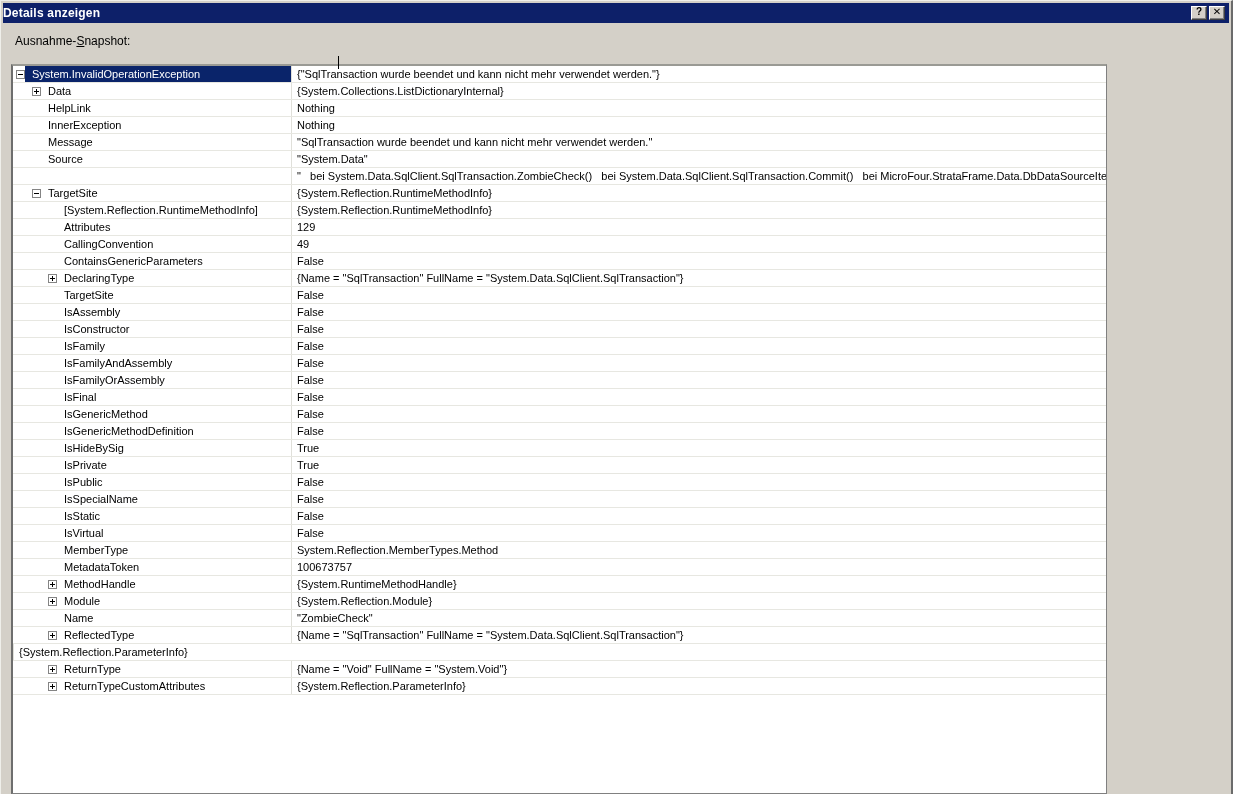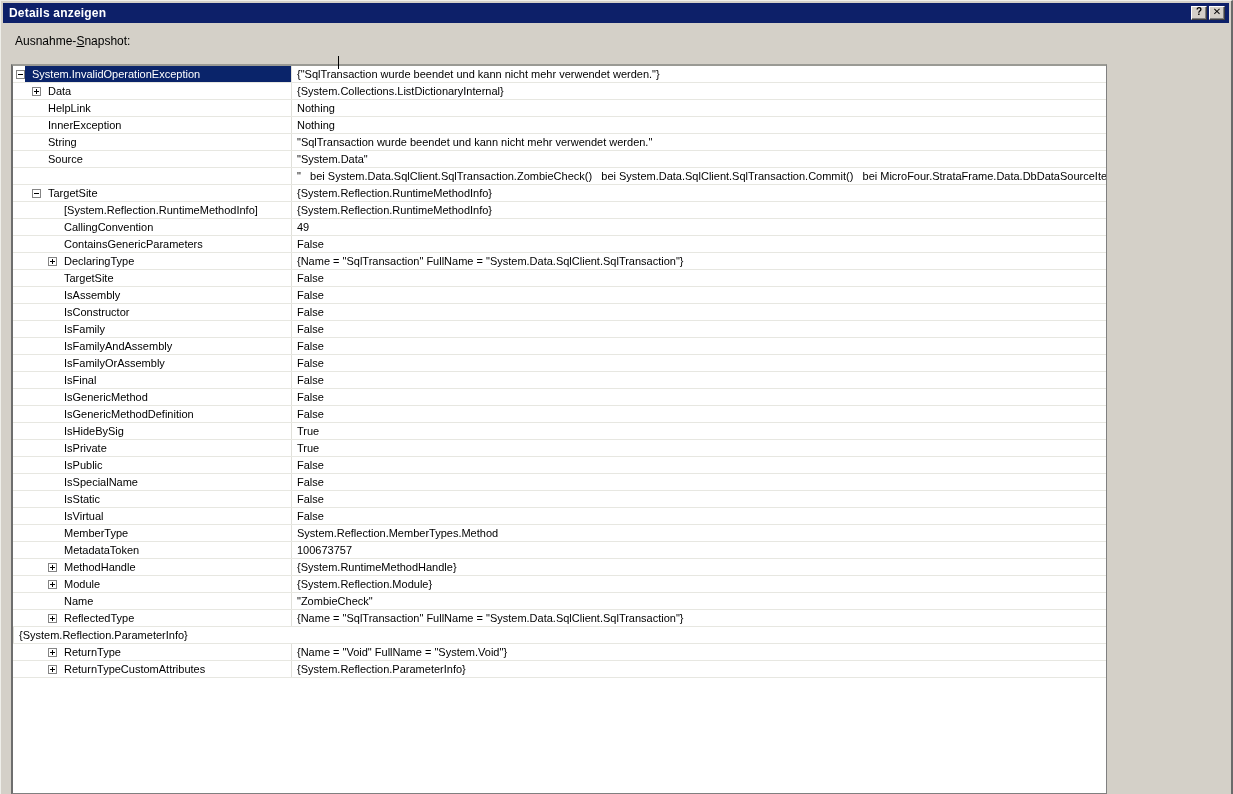--- a/index.html
+++ b/index.html
@@ -26,7 +26,7 @@
     position:absolute;top:2px;left:2px;right:2px;height:20px;
     background:var(--titlebar-bg);
     display:flex;align-items:center;
-    padding-left:6px;
+    padding-left:0;
   }
   .titlebar .title{
     color:#ffffff;font-size:12px;font-weight:bold;letter-spacing:.2px;

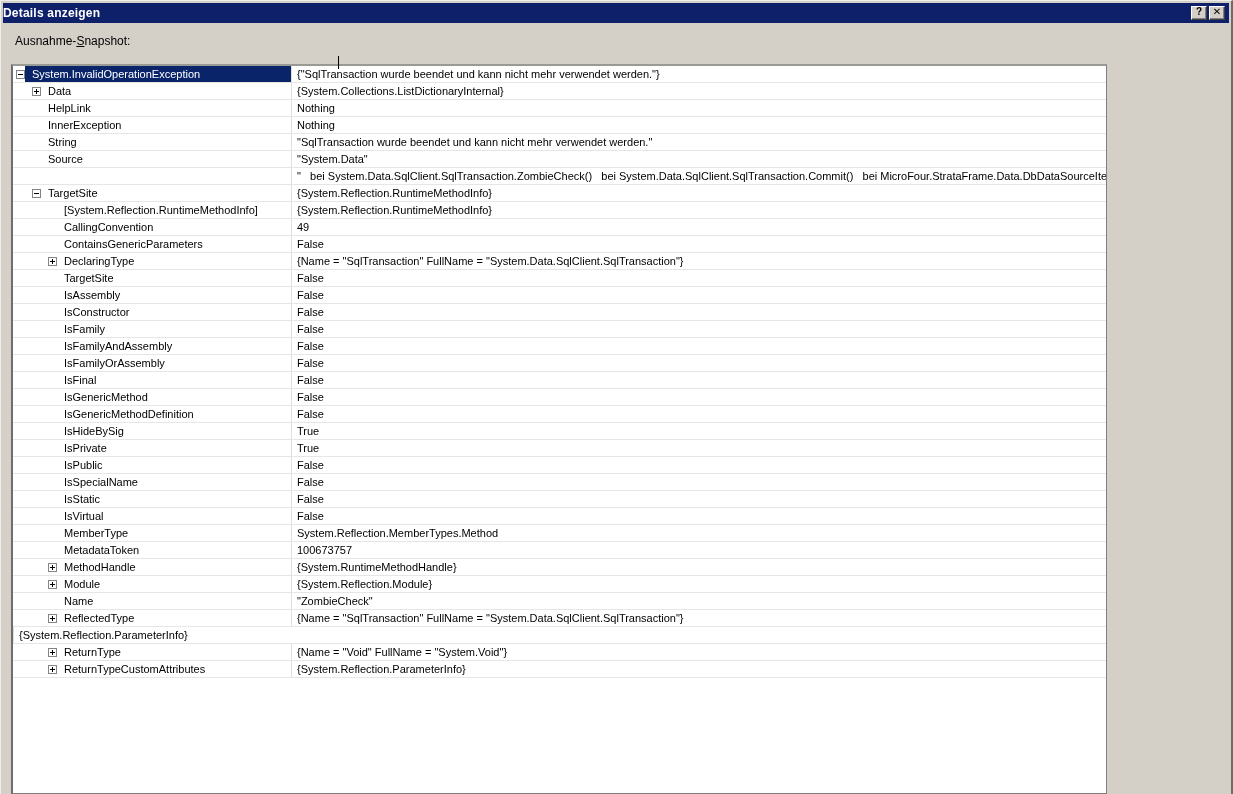--- a/index.html
+++ b/index.html
@@ -155,7 +155,7 @@
         <div class="name-cell">
           <span class="indent" style="width: 19px;"></span>
           <span class="expand-spacer"></span>
-          <span class="label-wrap"><span class="label">String</span></span>
+          <span class="label-wrap"><span class="label">Message</span></span>
         </div>
         <div class="value-cell">"SqlTransaction wurde beendet und kann nicht mehr verwendet werden."</div>
       </div>

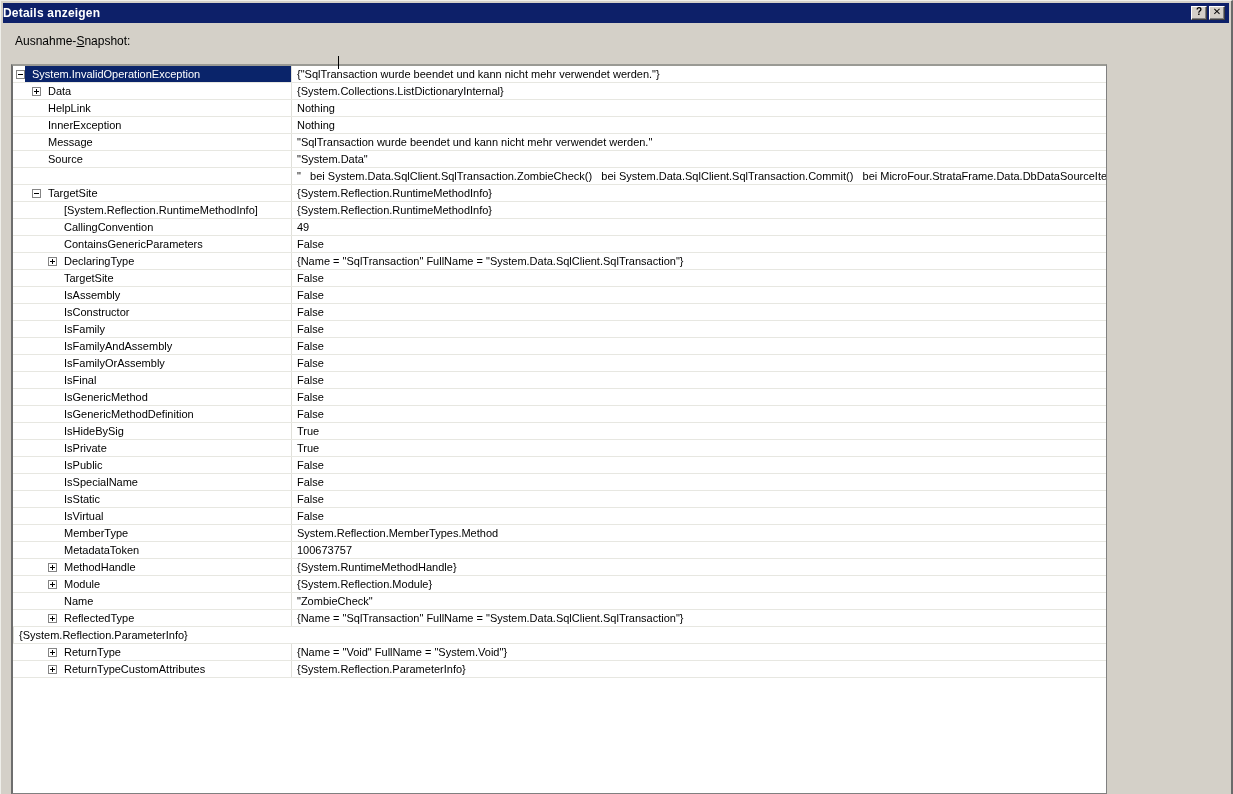--- a/index.html
+++ b/index.html
@@ -194,6 +194,14 @@
         <div class="name-cell">
           <span class="indent" style="width: 35px;"></span>
           <span class="expand-spacer"></span>
+          <span class="label-wrap"><span class="label">Attributes</span></span>
+        </div>
+        <div class="value-cell">129</div>
+      </div>
+      <div class="row">
+        <div class="name-cell">
+          <span class="indent" style="width: 35px;"></span>
+          <span class="expand-spacer"></span>
           <span class="label-wrap"><span class="label">CallingConvention</span></span>
         </div>
         <div class="value-cell">49</div>

